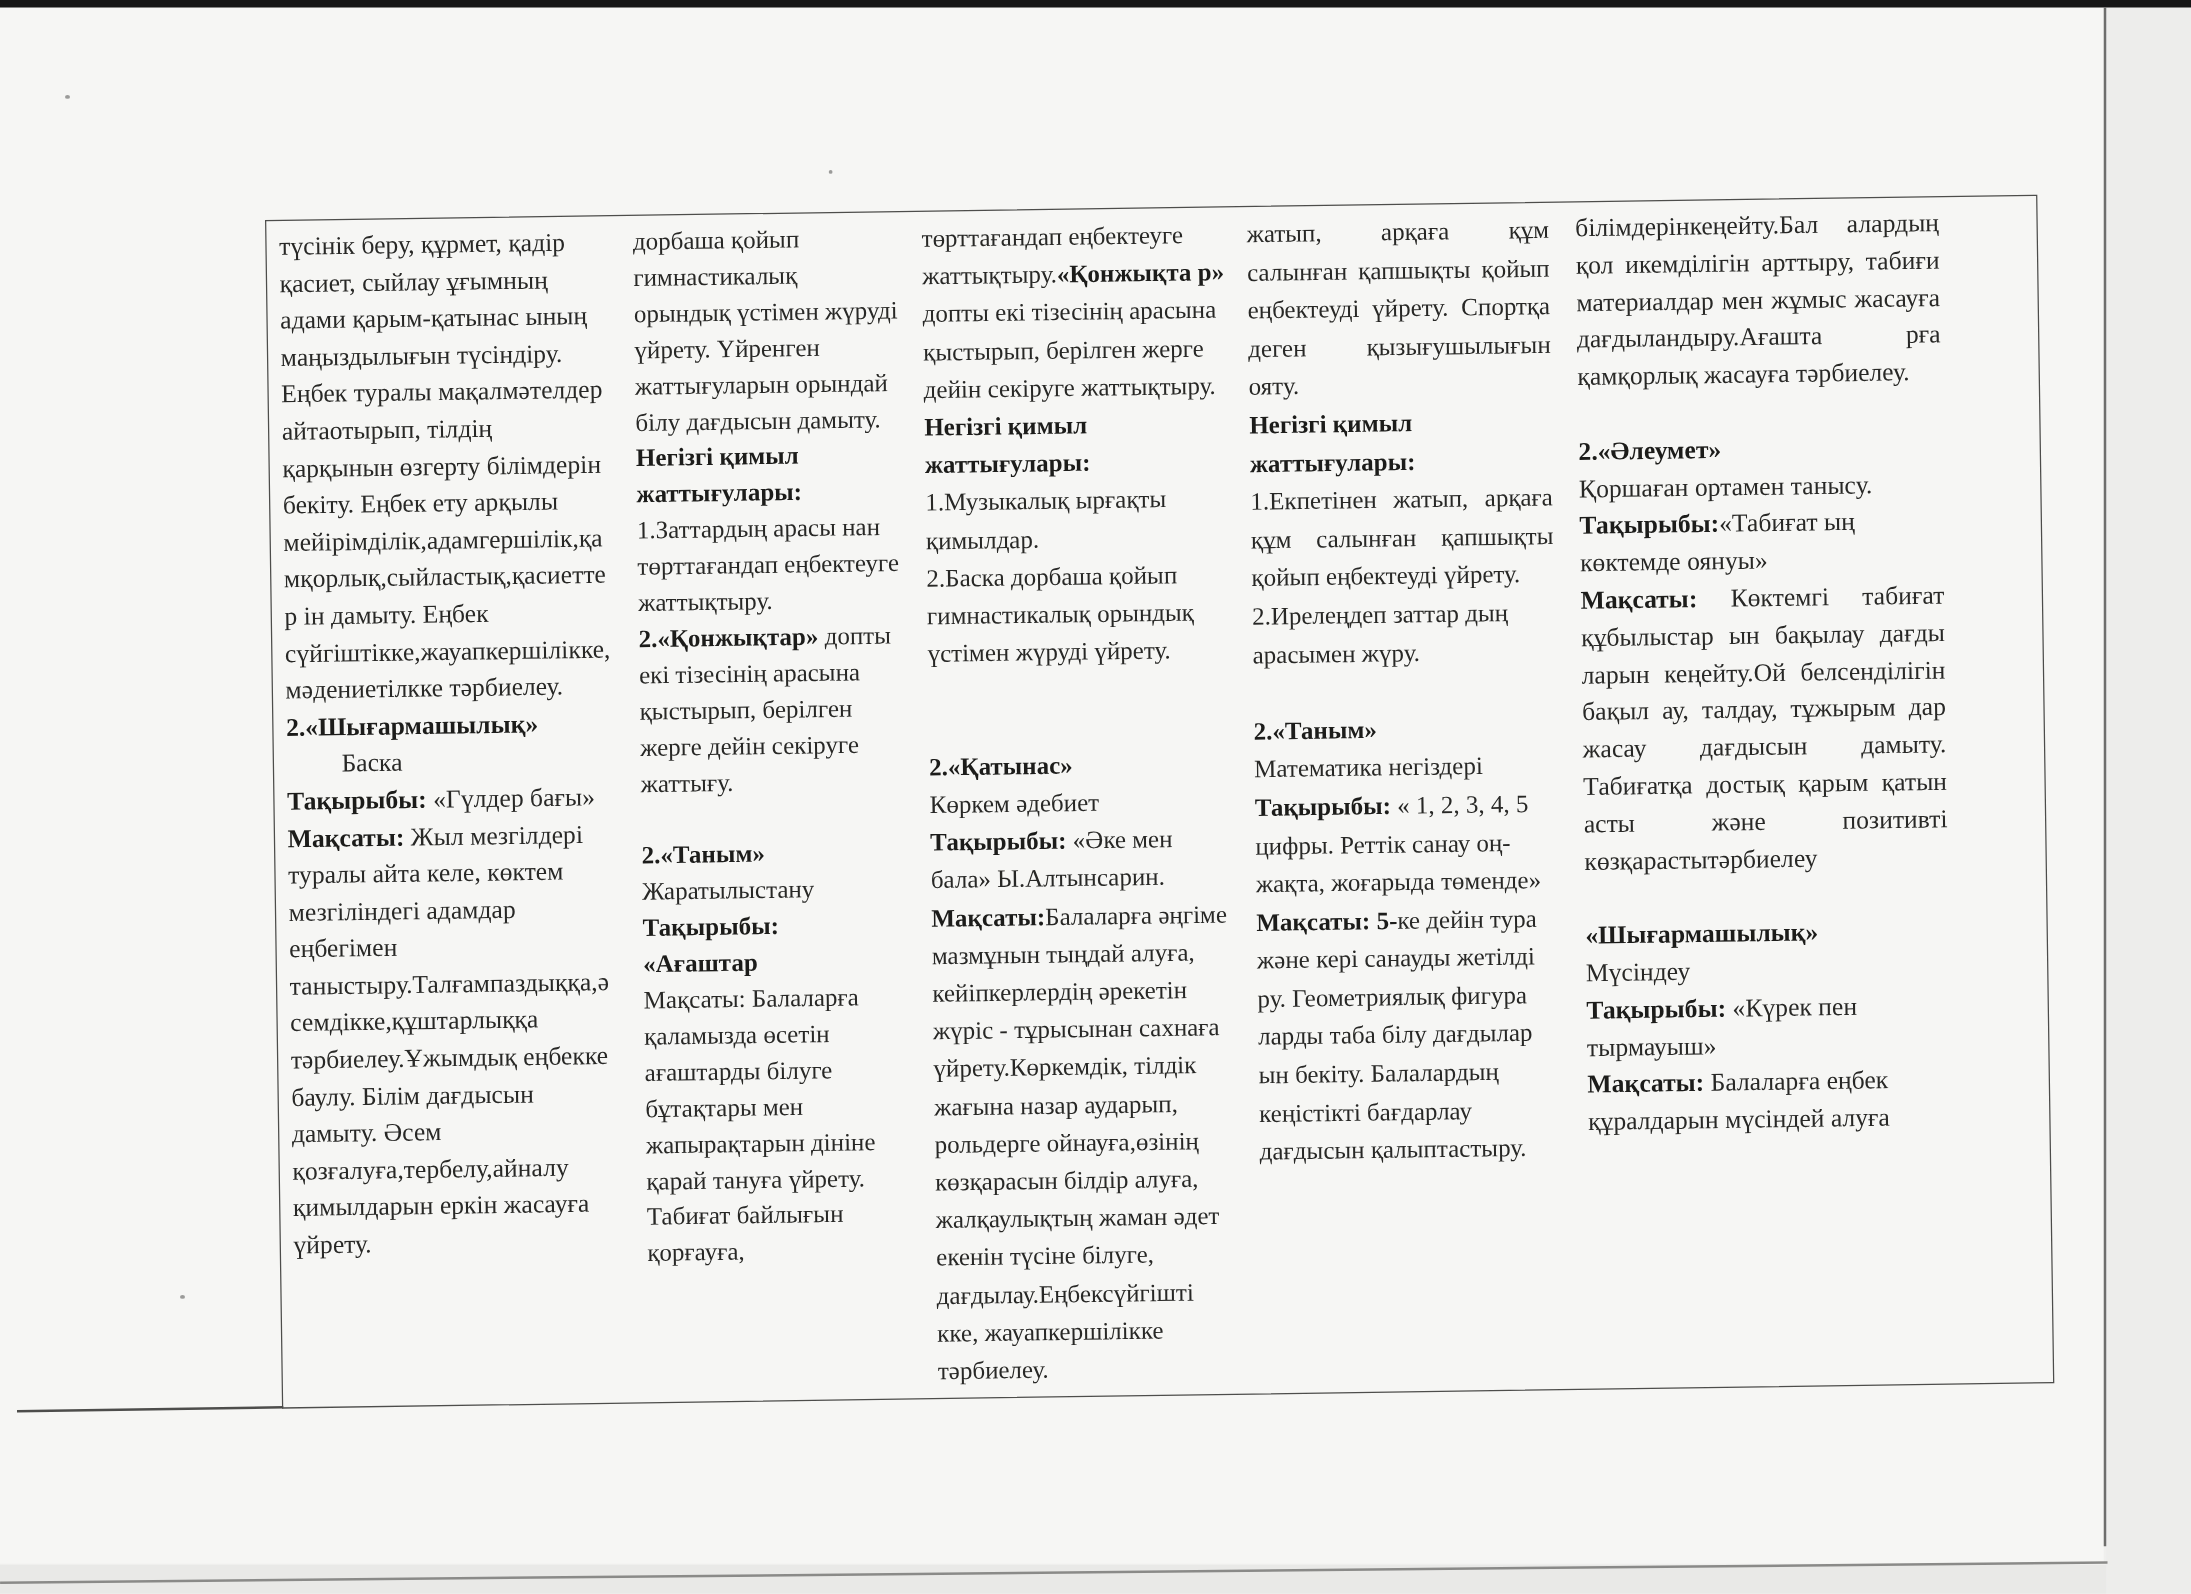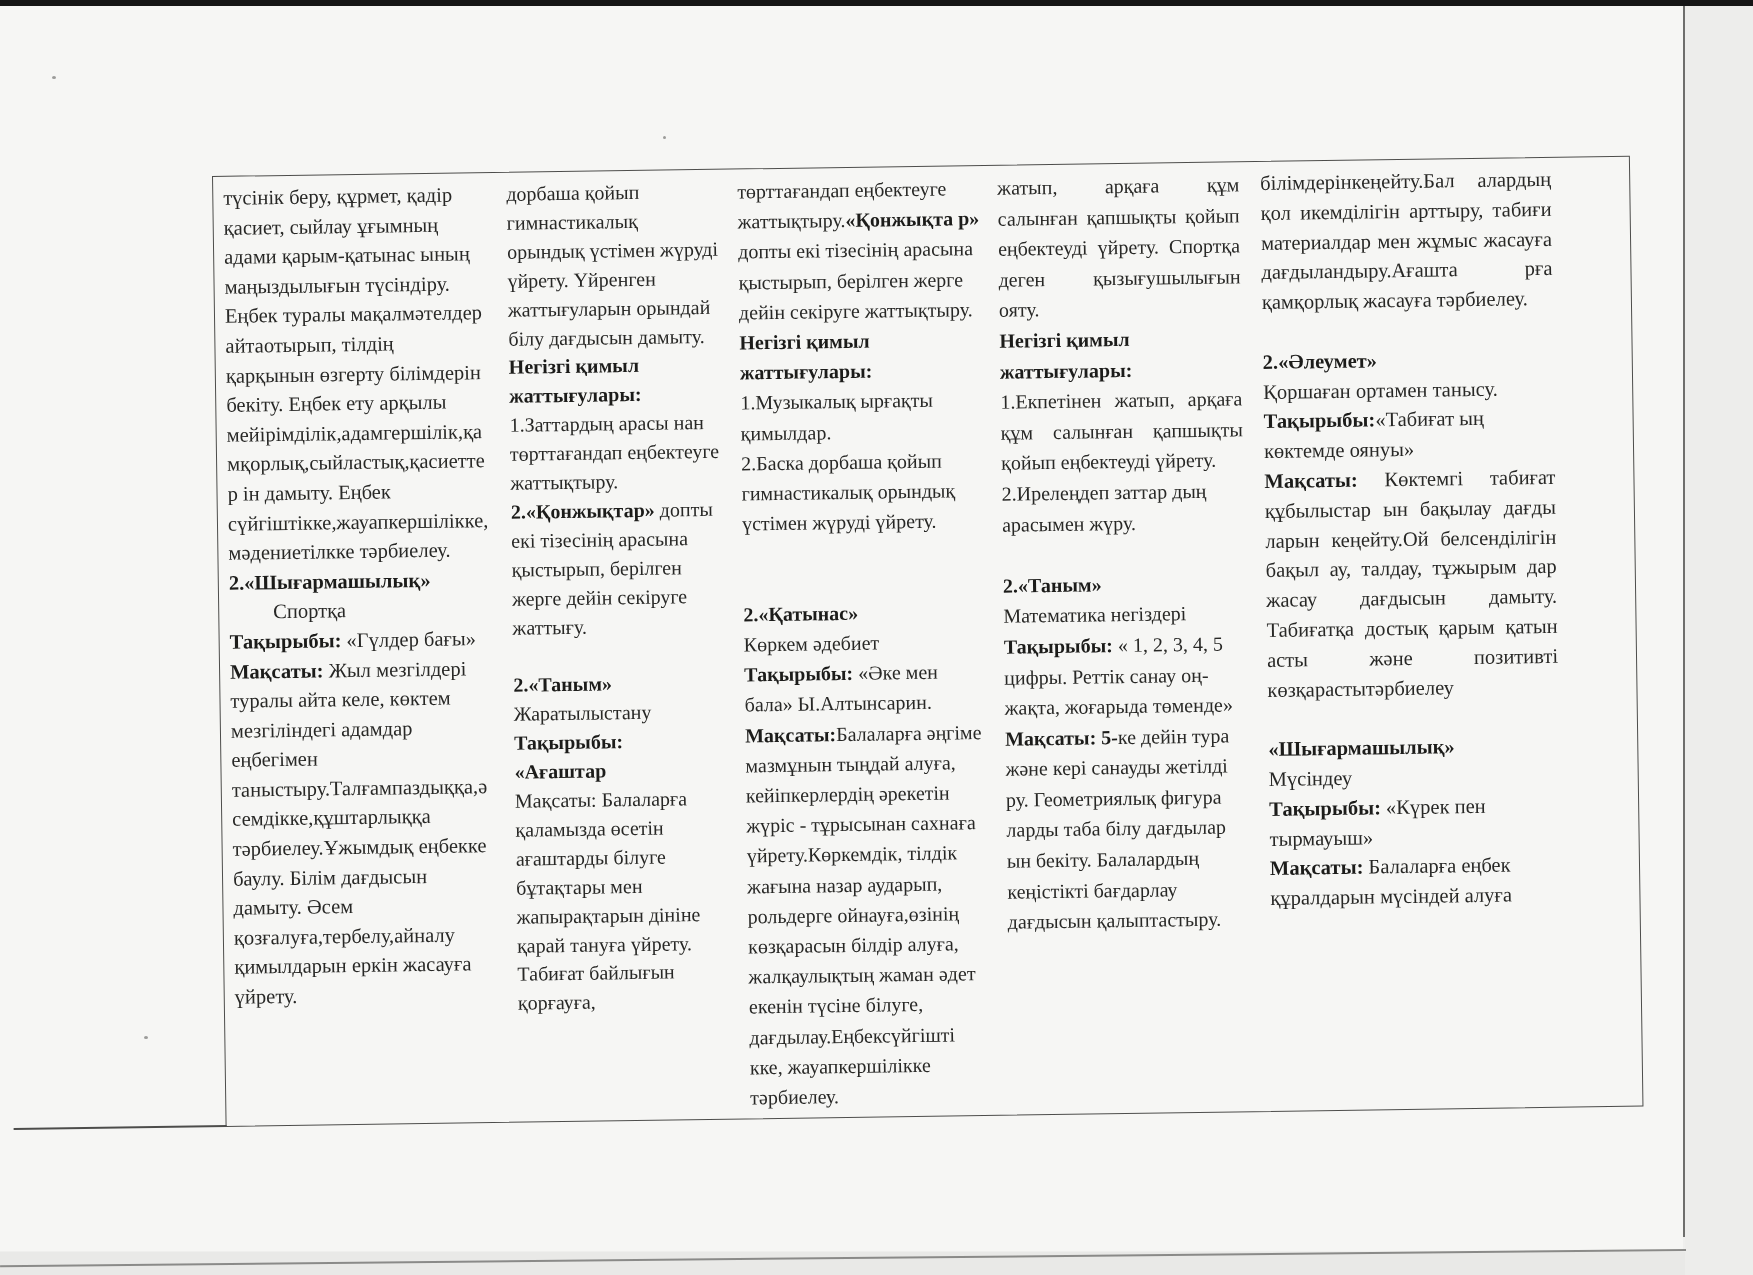--- a/index.html
+++ b/index.html
@@ -85,7 +85,7 @@
     <div class="col c1">
         <p><span>түсінік беру, құрмет, қадір қасиет, сыйлау ұғымның адами қарым-қатынас ының  маңыздылығын түсіндіру. Еңбек туралы мақалмәтелдер айтаотырып, тілдің қарқынын  өзгерту білімдерін бекіту. Еңбек ету арқылы мейірімділік,адамгершілік,қамқорлық,сыйластық,қасиеттер ін дамыту. Еңбек сүйгіштікке,жауапкершілікке,мәдениетілкке тәрбиелеу.</span></p>
         <p><span class="b">2.«Шығармашылық»</span></p>
-        <p class="ind"><span>Спортқа</span></p>
+        <p class="ind"><span>Баска</span></p>
         <p><span class="b">Тақырыбы:</span><span> «Гүлдер бағы»</span></p>
         <p><span class="b">Мақсаты:</span><span> Жыл мезгілдері туралы айта келе, көктем мезгіліндегі адамдар еңбегімен таныстыру.Талғампаздыққа,әсемдікке,құштарлыққа тәрбиелеу.Ұжымдық еңбекке баулу. Білім дағдысын дамыту. Әсем қозғалуға,тербелу,айналу қимылдарын еркін жасауға үйрету.</span></p>
       </div>

